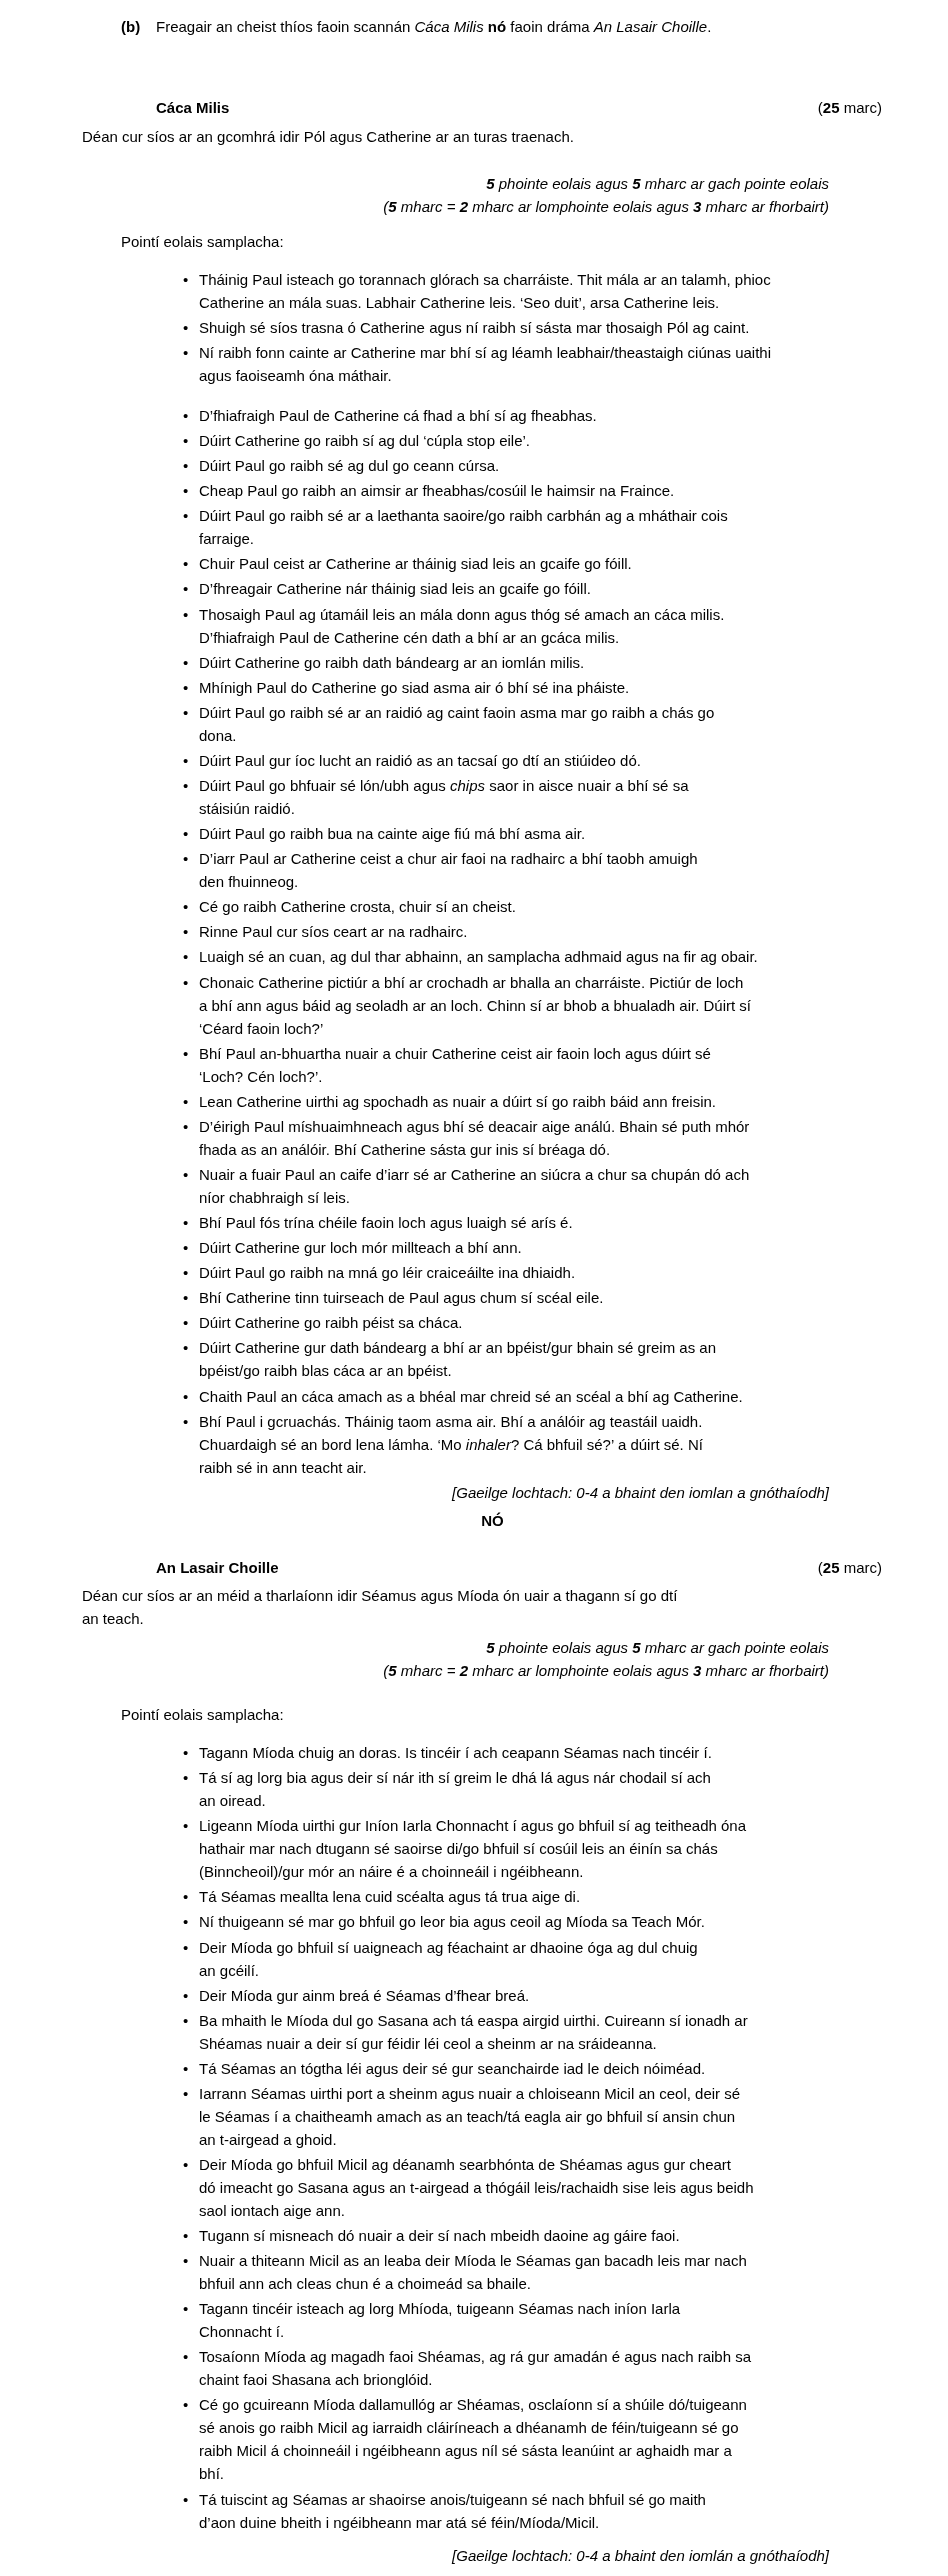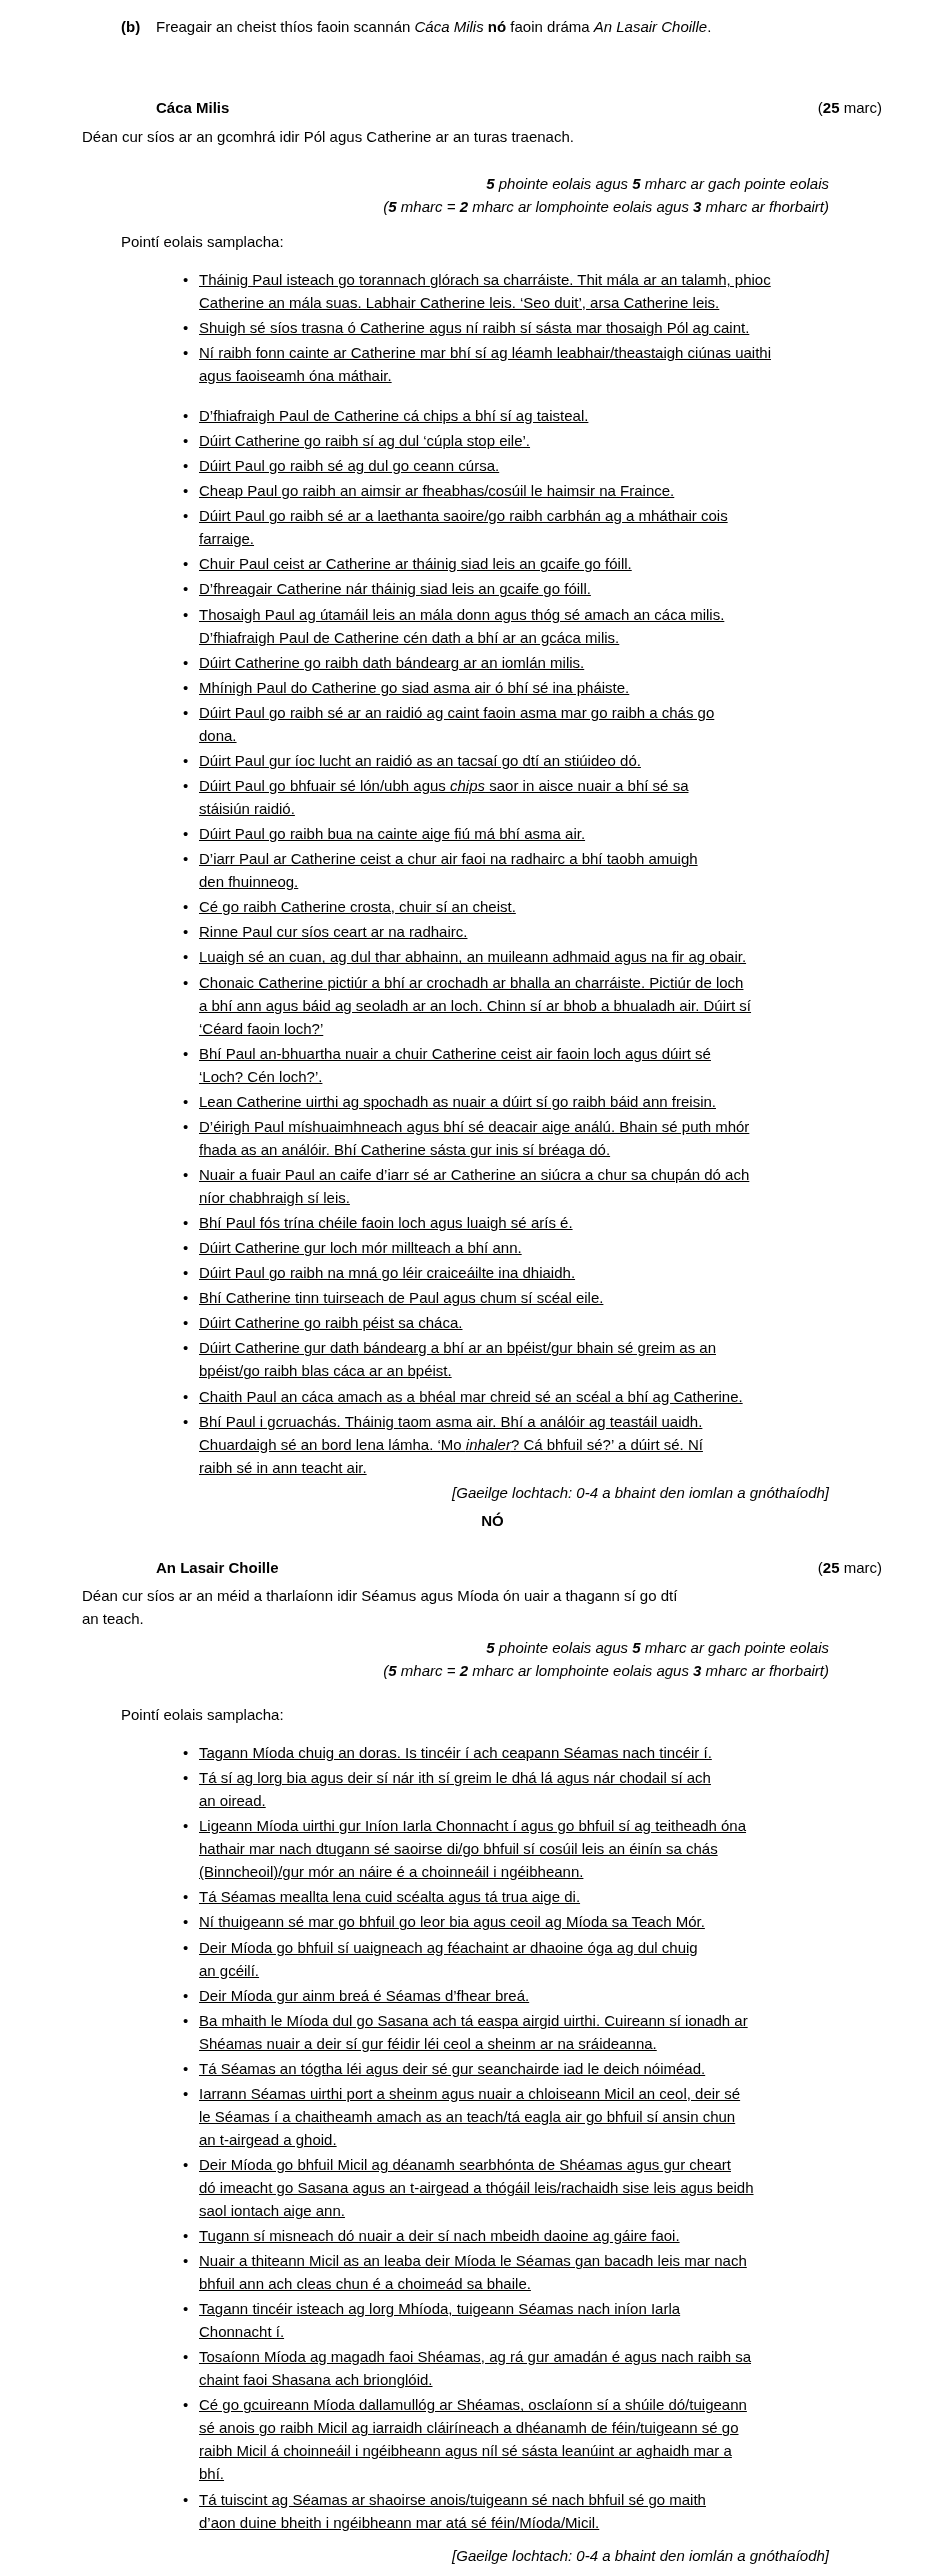--- a/index.html
+++ b/index.html
@@ -31,7 +31,7 @@
   .sample-label{margin-top:12.5px;margin-left:121px;font-weight:400;}
   ul.points{list-style:none;margin:14.6px 42px 0 156px;padding:0;}
   ul.points.continued{margin-top:16.7px;}
-  ul.points li{position:relative;padding-left:43px;margin-bottom:2.1px;text-decoration:underline;}
+  ul.points li{position:relative;padding-left:43px;margin-bottom:2.1px;}
   ul.points li::before{content:"\2022";position:absolute;left:27px;top:0;}
   .note{margin-top:0;}
   .or-line{width:673px;margin-left:156px;text-align:center;font-weight:700;margin-top:5.2px;}

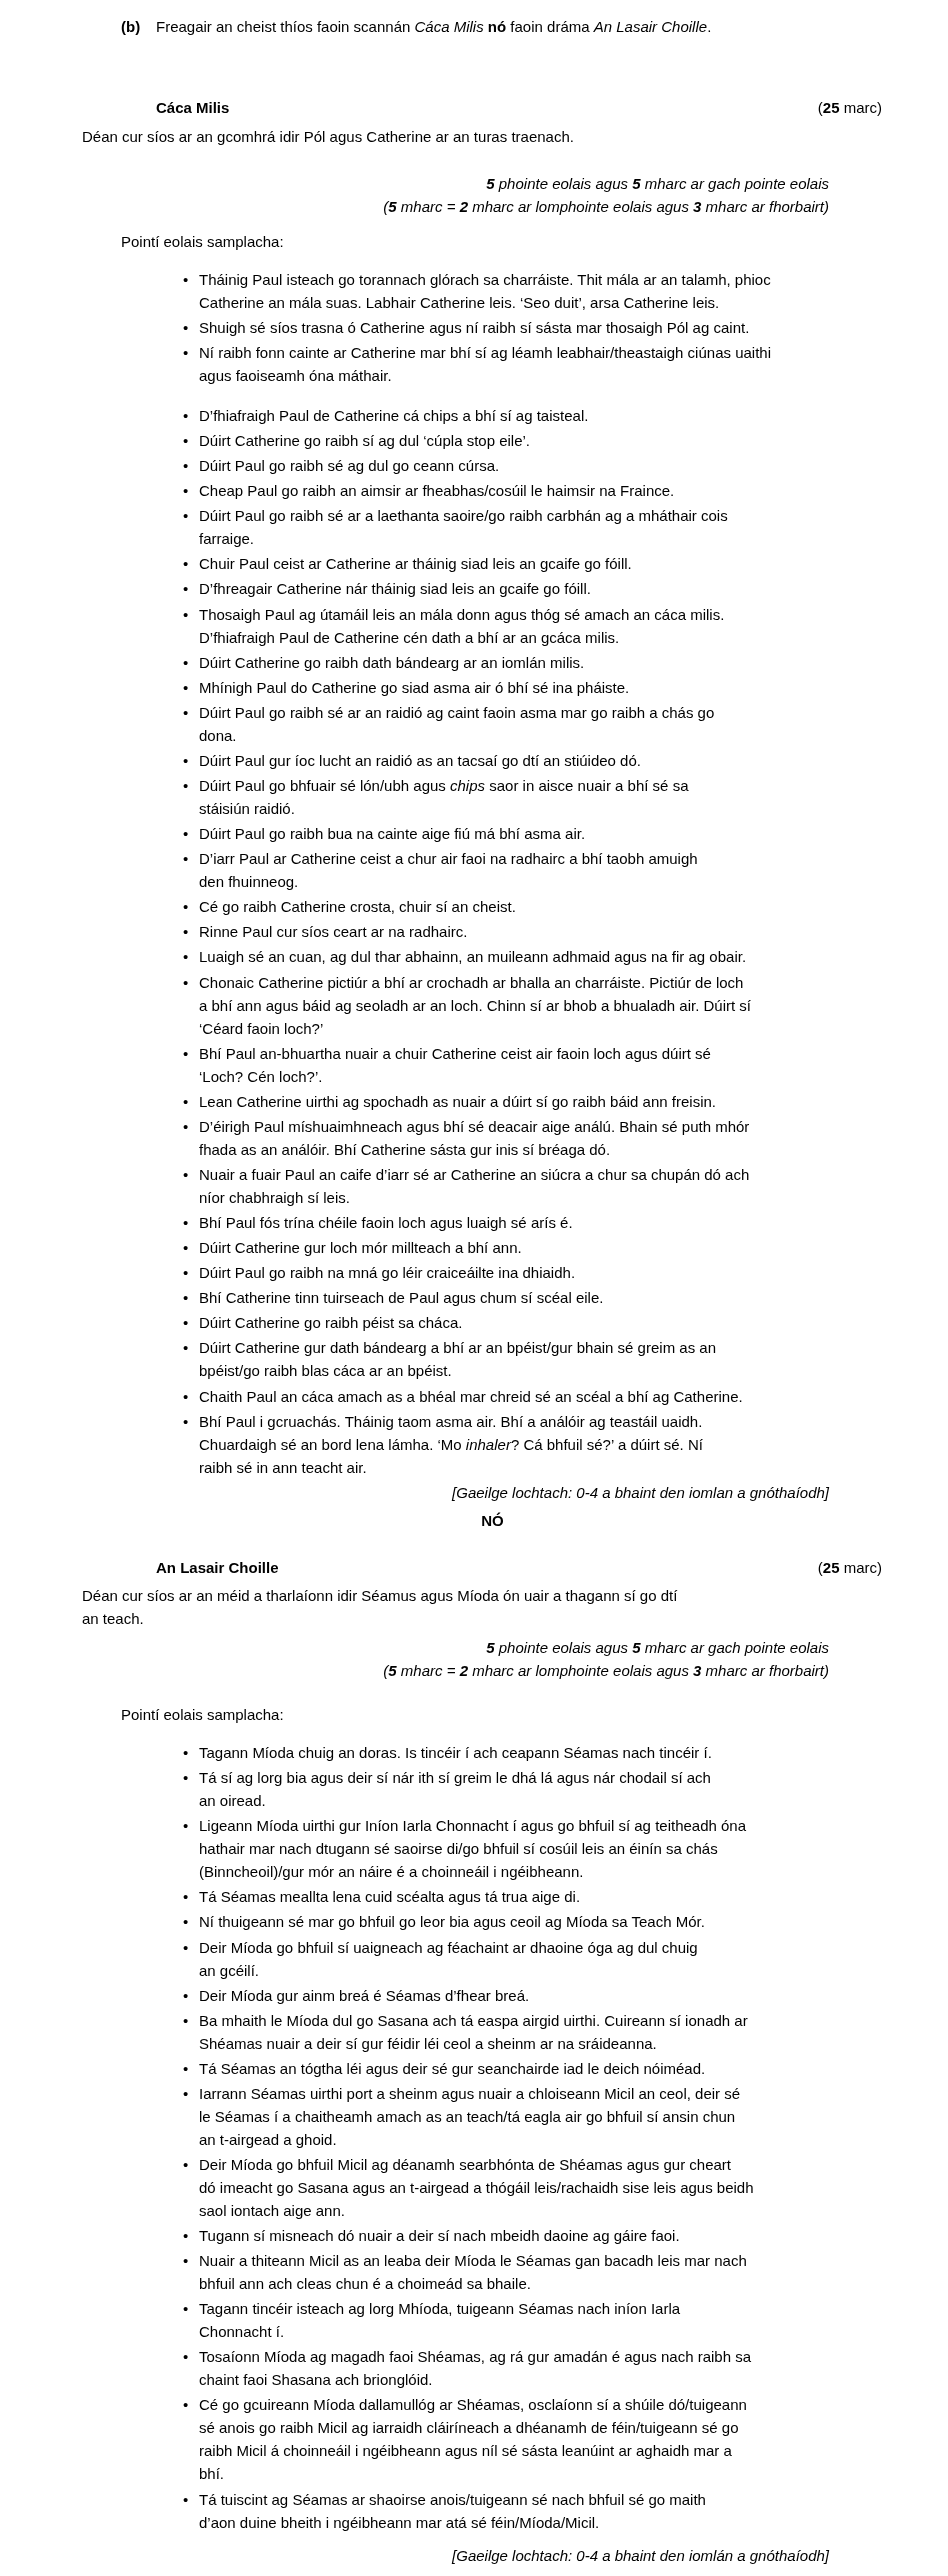--- a/index.html
+++ b/index.html
@@ -70,7 +70,7 @@
 
     <ul class="points continued">
 
-    <li><span class="bt">D’fhiafraigh Paul de Catherine cá chips a bhí sí ag taisteal.</span></li>
+    <li><span class="bt">D’fhiafraigh Paul de Catherine cá fhad a bhí sí ag fheabhas.</span></li>
         <li><span class="bt">Dúirt Catherine go raibh sí ag dul ‘cúpla stop eile’.</span></li>
         <li><span class="bt">Dúirt Paul go raibh sé ag dul go ceann cúrsa.</span></li>
         <li><span class="bt">Cheap Paul go raibh an aimsir ar fheabhas/cosúil le haimsir na Fraince.</span></li>

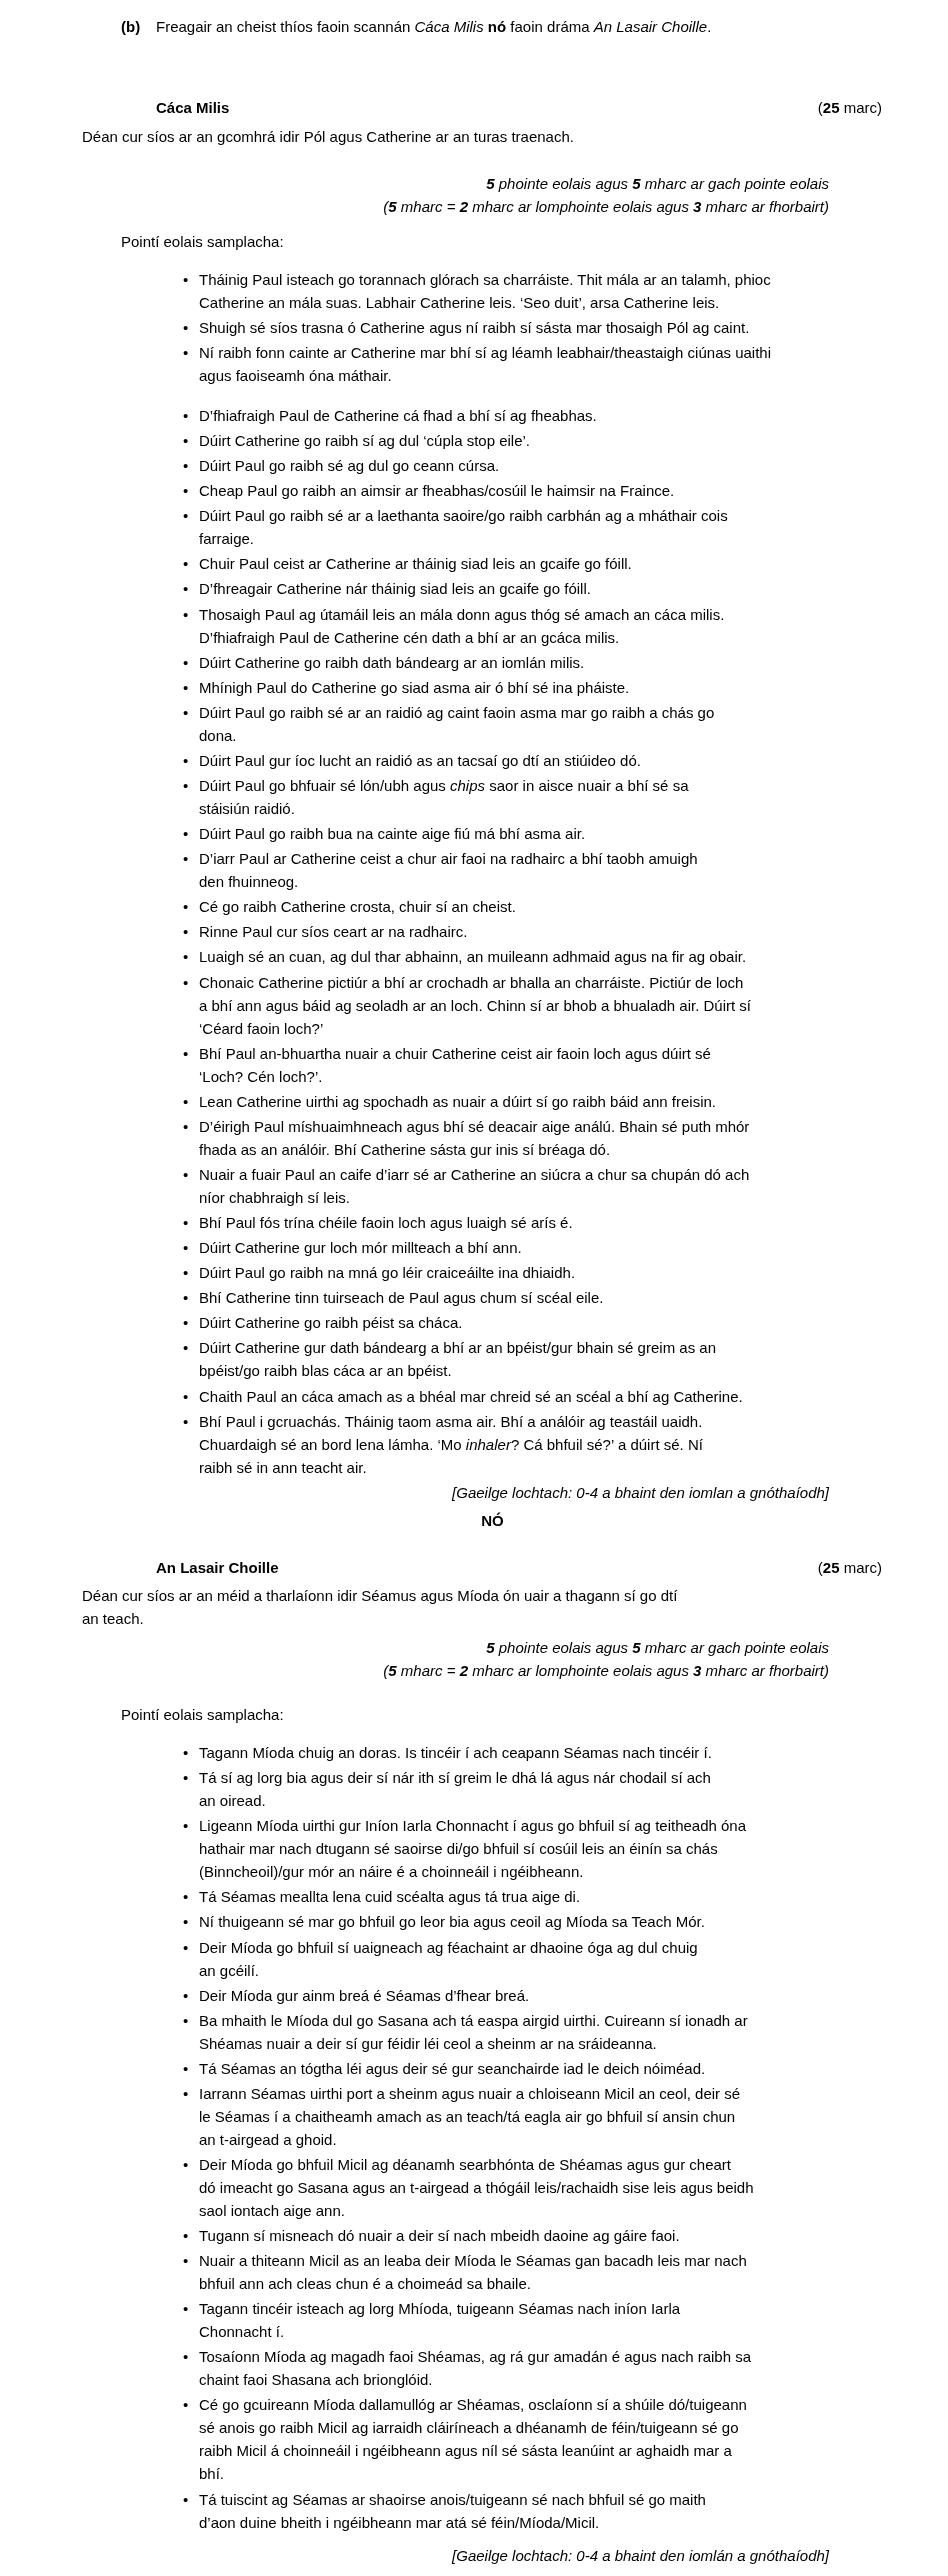--- a/index.html
+++ b/index.html
@@ -87,7 +87,7 @@
         <li><span class="bt">D’iarr Paul ar Catherine ceist a chur air faoi na radhairc a bhí taobh amuigh<br>den fhuinneog.</span></li>
         <li><span class="bt">Cé go raibh Catherine crosta, chuir sí an cheist.</span></li>
         <li><span class="bt">Rinne Paul cur síos ceart ar na radhairc.</span></li>
-        <li><span class="bt">Luaigh sé an cuan, ag dul thar abhainn, an muileann adhmaid agus na fir ag obair.</span></li>
+        <li><span class="bt">Luaigh sé an cuan, ag dul thar abhainn, an samplacha adhmaid agus na fir ag obair.</span></li>
         <li><span class="bt">Chonaic Catherine pictiúr a bhí ar crochadh ar bhalla an charráiste. Pictiúr de loch<br>a bhí ann agus báid ag seoladh ar an loch. Chinn sí ar bhob a bhualadh air. Dúirt sí<br>‘Céard faoin loch?’</span></li>
         <li><span class="bt">Bhí Paul an-bhuartha nuair a chuir Catherine ceist air faoin loch agus dúirt sé<br>‘Loch? Cén loch?’.</span></li>
         <li><span class="bt">Lean Catherine uirthi ag spochadh as nuair a dúirt sí go raibh báid ann freisin.</span></li>

